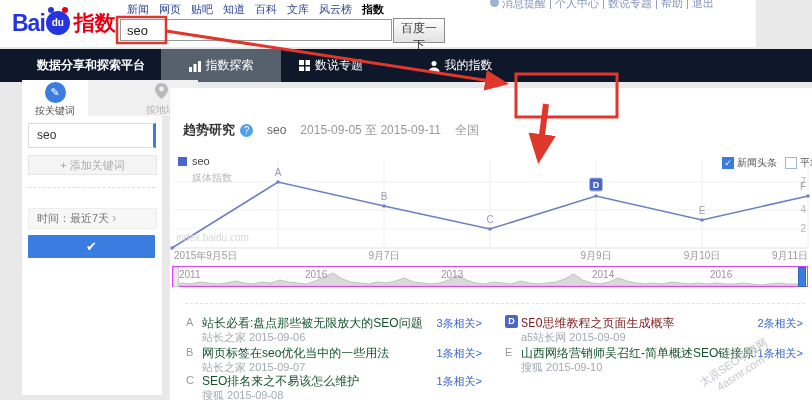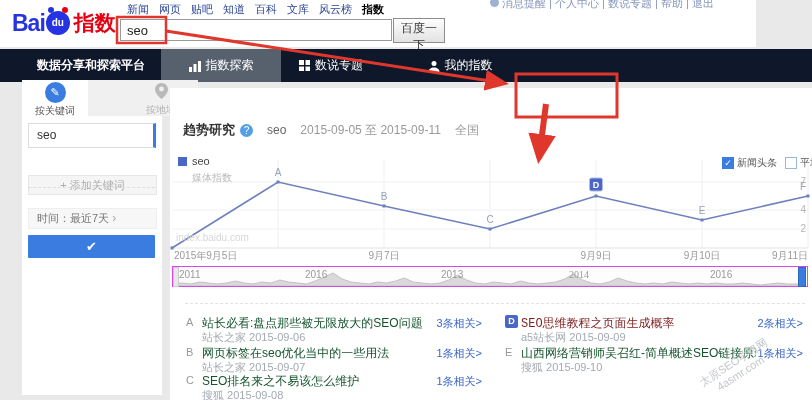--- a/index.html
+++ b/index.html
@@ -44,7 +44,7 @@
   .kw-box{position:absolute;left:6px;top:43px;width:116px;height:23px;border:1px solid #ddd;border-right:3px solid #3a7ce0;
           font-size:12px;color:#333;line-height:23px;padding-left:8px;background:#fff;}
   .add-kw{position:absolute;left:6px;top:75px;width:127px;height:18px;background:#f5f5f5;border:1px solid #e6e6e6;
-          color:#aaa;font-size:11px;text-align:center;line-height:18px;cursor:pointer;margin-top:20px;}
+          color:#aaa;font-size:11px;text-align:center;line-height:18px;cursor:pointer;}
   .side-dash{position:absolute;left:6px;top:107px;width:127px;border-top:1px dashed #ddd;}
   .time-box{position:absolute;left:6px;top:128px;width:119px;height:19px;background:#f7f7f7;border:1px solid #eee;
             font-size:11px;color:#777;line-height:19px;padding-left:8px;cursor:pointer;}

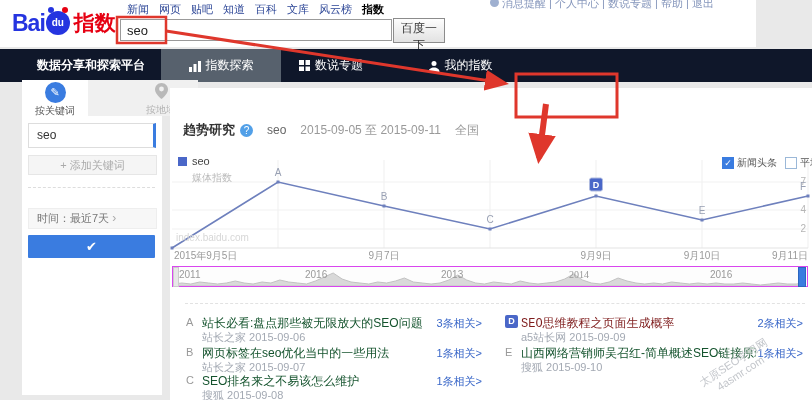--- a/index.html
+++ b/index.html
@@ -75,7 +75,7 @@
   
   .timeline{position:absolute;left:172px;top:266px;width:634px;height:19px;border:1px solid #d946ef;background:#fdfdfd;}
   .timeline .yr{position:absolute;top:2px;font-size:10px;color:#999;}
-  .yr0{left:6px;} .yr1{left:132px;} .yr2{left:268px;} .yr3{left:396px;font-family:Liberation Serif, serif;} .yr4{left:537px;}
+  .yr0{left:6px;} .yr1{left:132px;} .yr2{left:268px;} .yr3{left:419px;} .yr4{left:537px;}
   .tl-handle-r{position:absolute;right:1px;top:0;width:6px;height:18px;background:#3a7ce0;border:1px solid #2b66c0;cursor:ew-resize;}
   .tl-handle-l{position:absolute;left:0;top:0;width:4px;height:18px;background:#e8e8e8;border:1px solid #ccc;cursor:ew-resize;}
   #spark-svg{position:absolute;left:0;bottom:0;}

